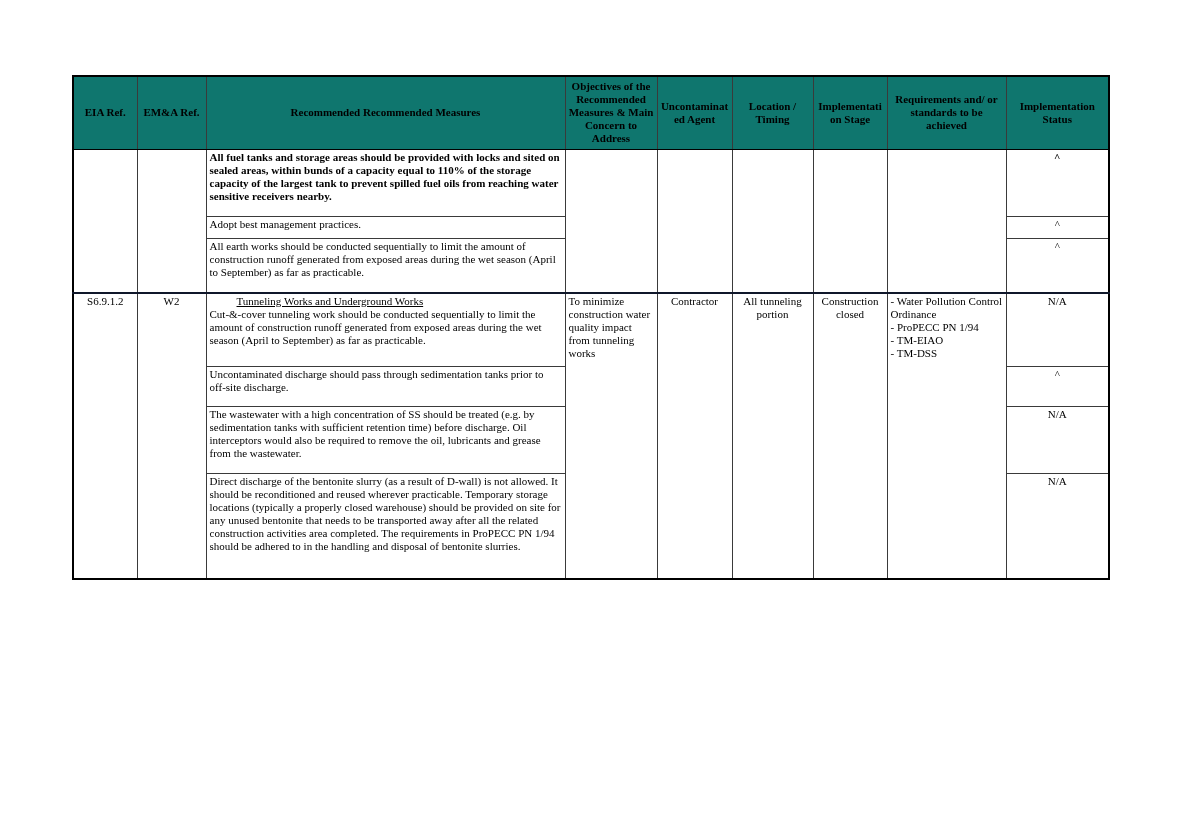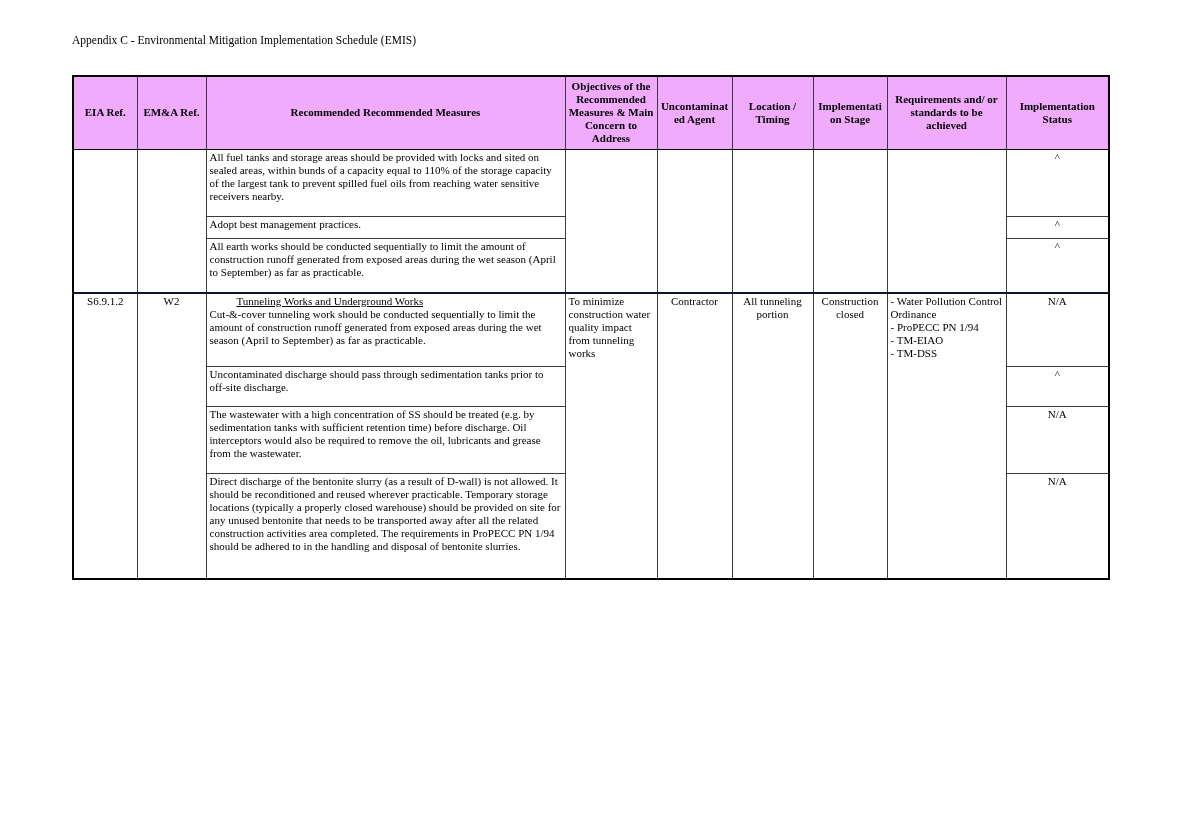--- a/index.html
+++ b/index.html
@@ -79,7 +79,6 @@
 
 <div class="page">
 
-  <div class="doc-title">Appendix C - Environmental Mitigation Implementation Schedule (EMIS)</div>
 
   <table class="emis">
     <colgroup>

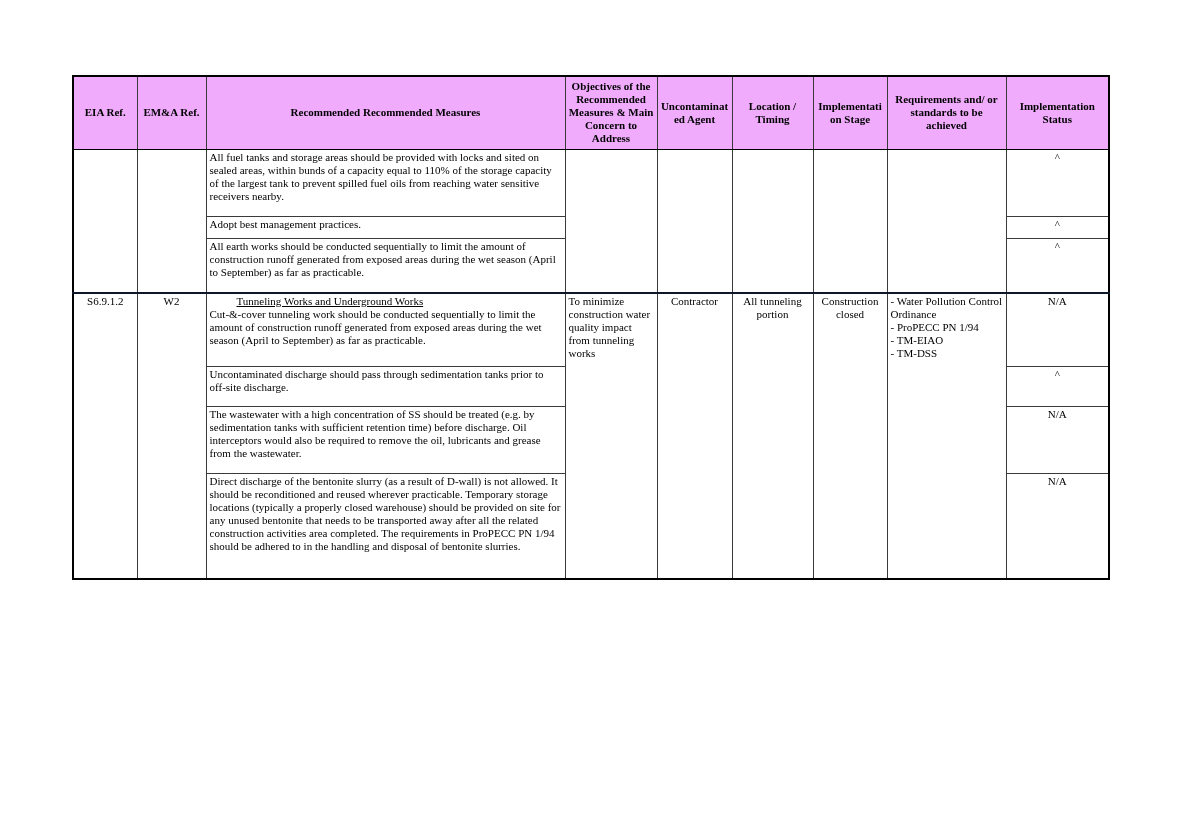--- a/index.html
+++ b/index.html
@@ -41,7 +41,7 @@
     overflow: hidden;
   }
   table.emis thead th {
-    background: #f0abfc;
+    background: #0f766e;
     font-weight: bold;
     text-align: center;
     vertical-align: middle;

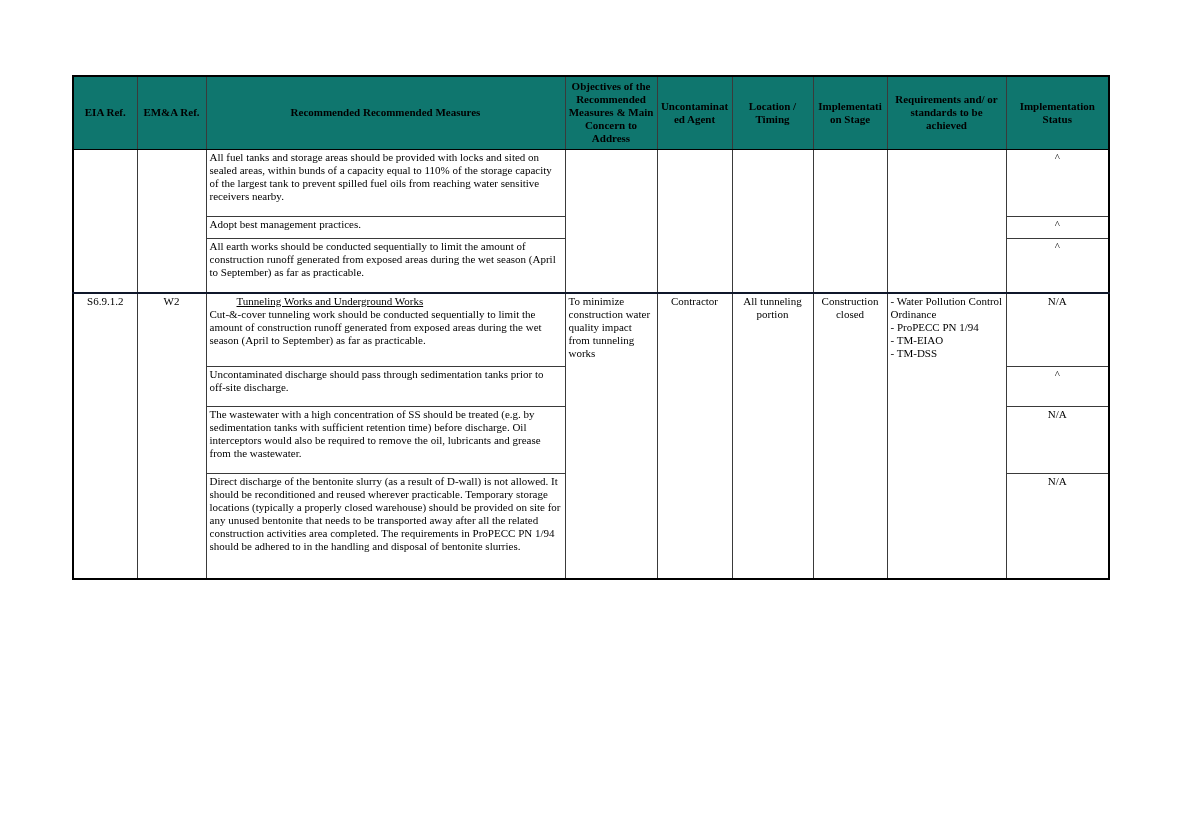--- a/index.html
+++ b/index.html
@@ -50,7 +50,7 @@
     border-bottom: 1px solid #000000;
   }
   tr.r-hdr { height: 73px; }
-  tr.r-a1 { height: 67px; }
+  tr.r-a1 { height: 67px; font-weight: bold; }
   tr.r-a2 { height: 22px; }
   tr.r-a3 { height: 55px; }
   tr.r-b1 { height: 73px; }

